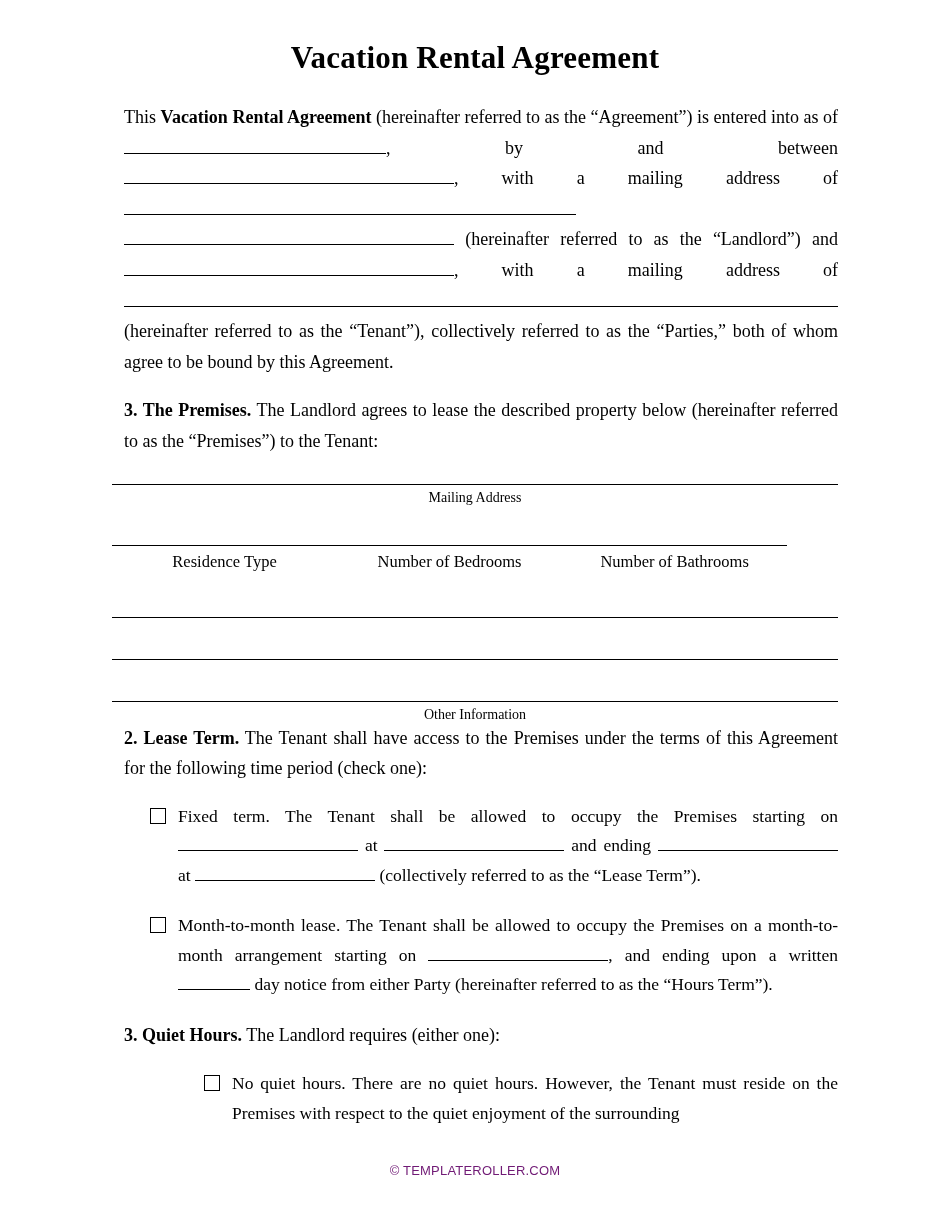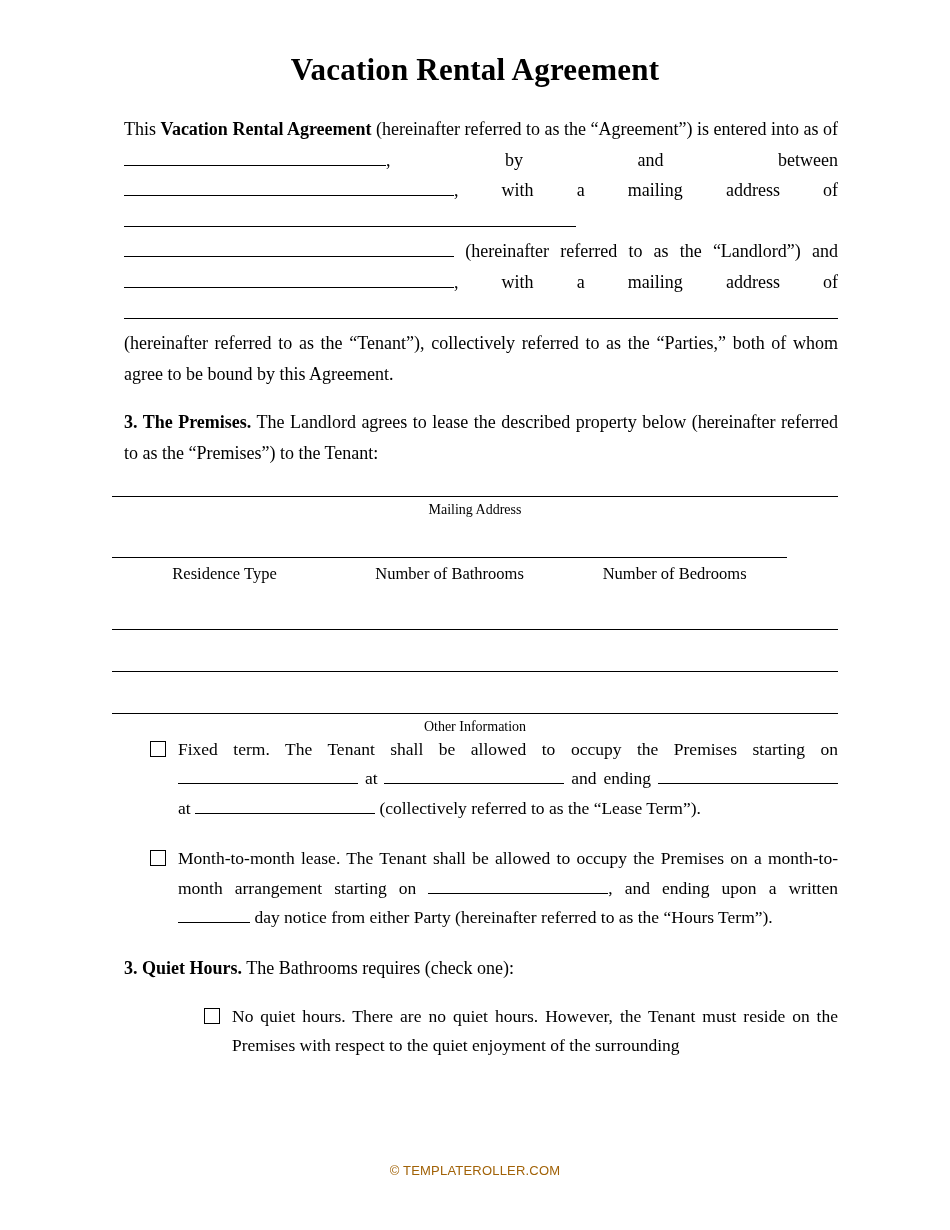--- a/index.html
+++ b/index.html
@@ -19,7 +19,7 @@
     width: 950px;
     height: 1230px;
     box-sizing: border-box;
-    padding: 40px 112px 0 112px;
+    padding: 28px 112px 0 112px;
     position: relative;
   }
   h1.doc-title {

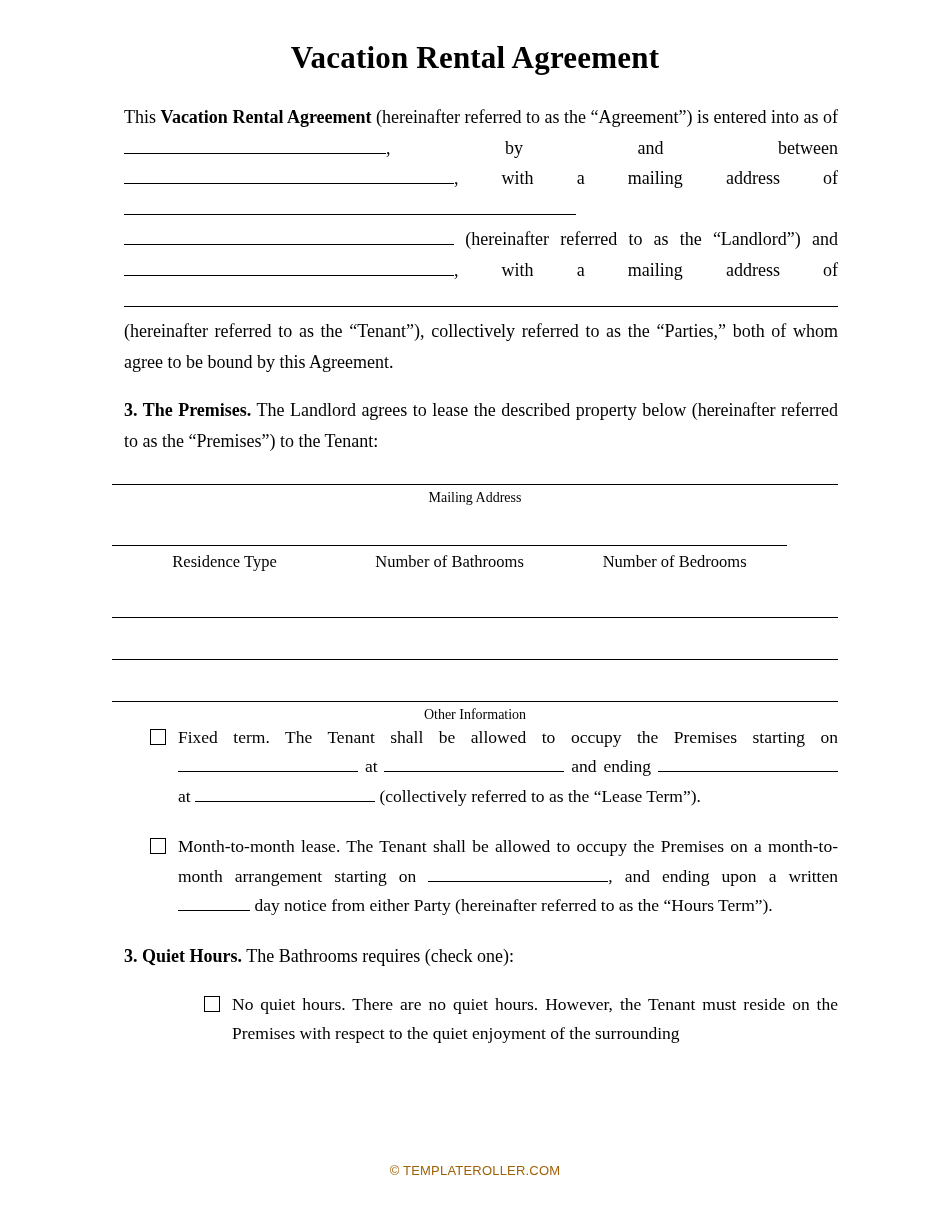--- a/index.html
+++ b/index.html
@@ -141,11 +141,11 @@
       </div>
       <div class="col">
         <div class="line"></div>
-        <div class="cap">Number of Bathrooms</div>
+        <div class="cap">Number of Bedrooms</div>
       </div>
       <div class="col">
         <div class="line"></div>
-        <div class="cap">Number of Bedrooms</div>
+        <div class="cap">Number of Bathrooms</div>
       </div>
     </div>
 

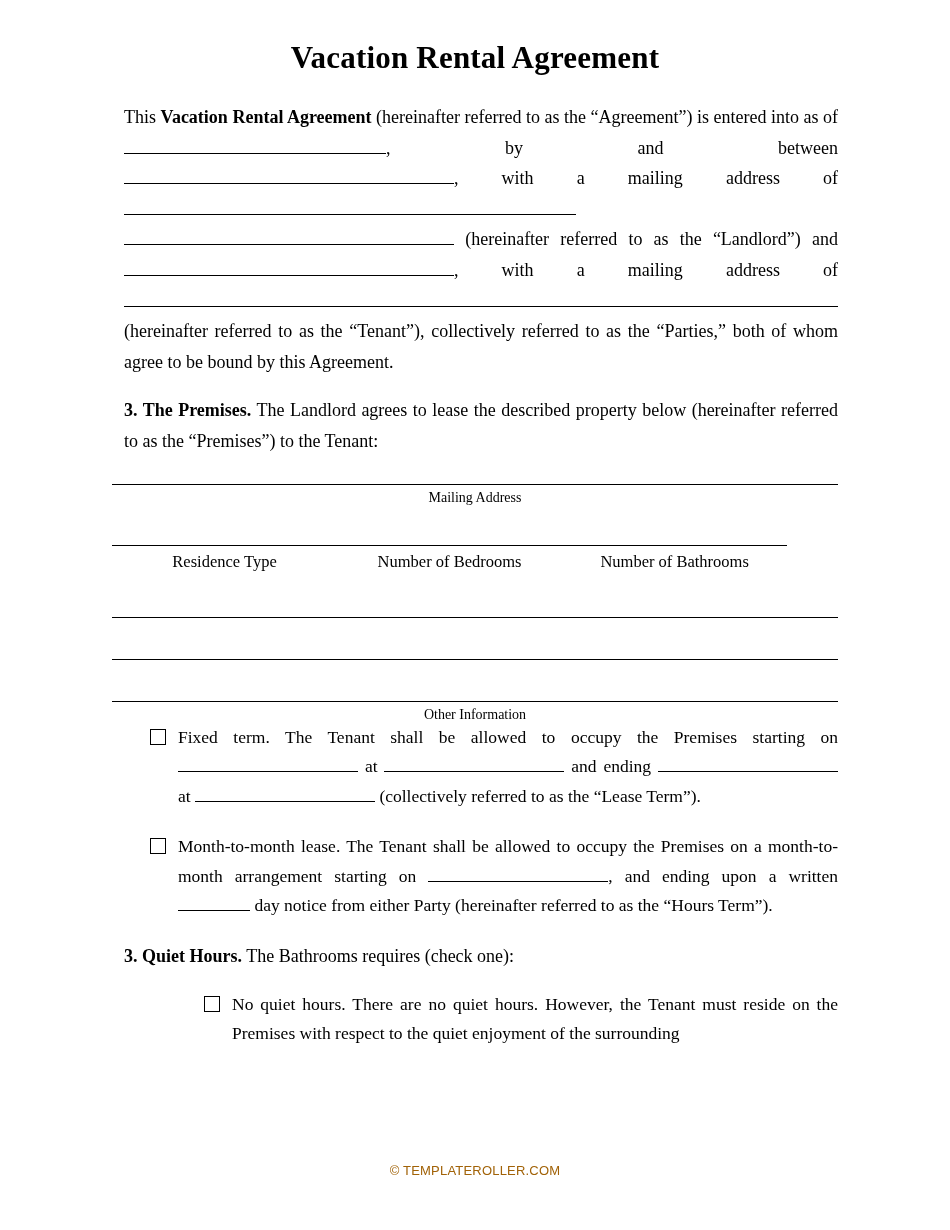--- a/index.html
+++ b/index.html
@@ -157,6 +157,7 @@
     </div>
   </div>
 
+  <p class="para sec2"><span class="section-head">2. Lease Term.</span><span> The Tenant shall have access to the Premises under the terms of this Agreement for the following time period (check one):</span></p>
 
   <div class="checkitem">
     <span class="checkbox"></span>

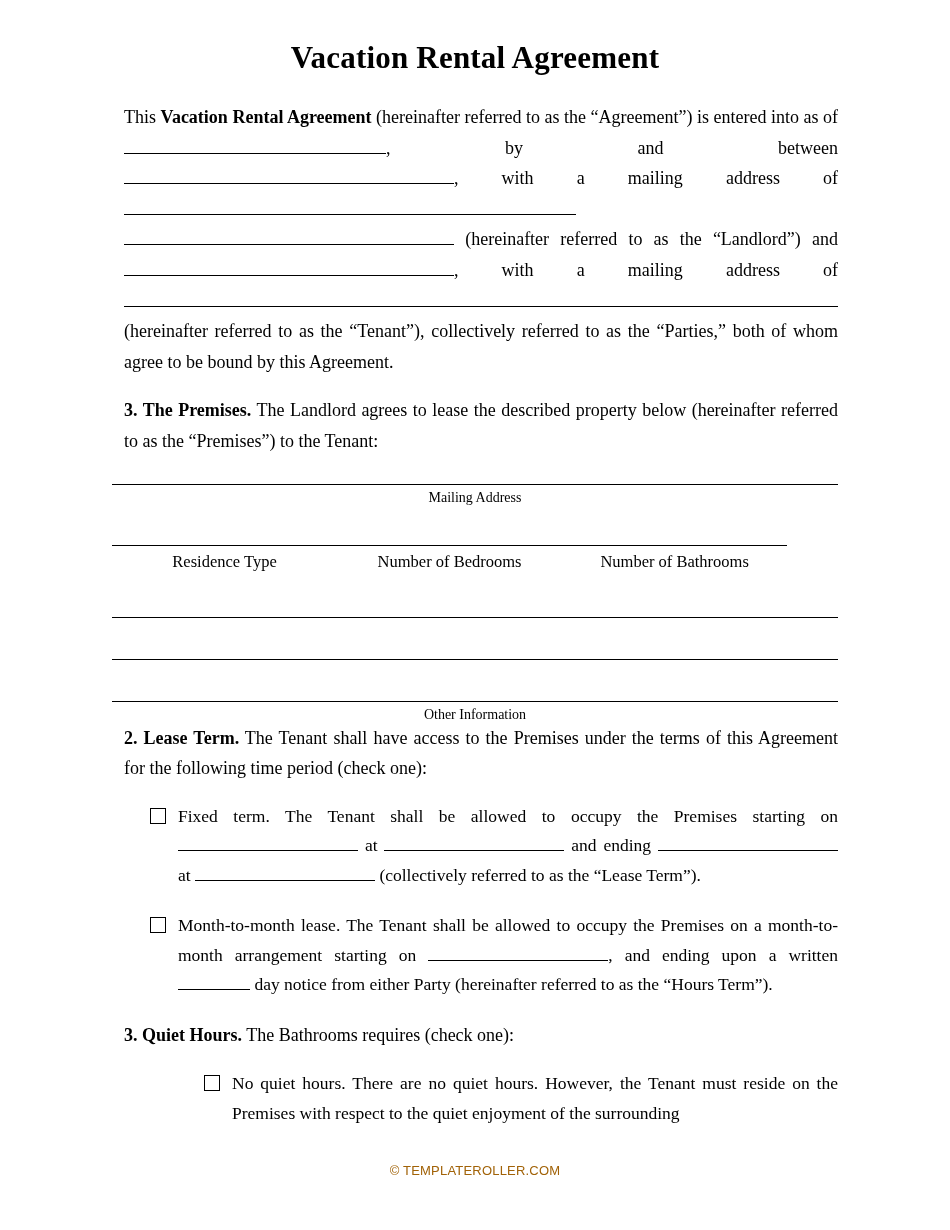--- a/index.html
+++ b/index.html
@@ -169,7 +169,7 @@
     <span class="ctext"><span>Month-to-month lease. The Tenant shall be allowed to occupy the Premises on a month-to-month arrangement starting on </span><span class="blank b-md"></span><span>, and ending upon a written </span><span class="blank b-72"></span><span> day notice from either Party (hereinafter referred to as the “Hours Term”).</span></span>
   </div>
 
-  <p class="para sec3"><span class="section-head">3. Quiet Hours.</span><span> The Bathrooms requires (check one):</span></p>
+  <p class="para sec3"><span class="section-head">3. Quiet Hours.</span><span> The Landlord requires (either one):</span></p>
 
   <div class="checkitem indent2">
     <span class="checkbox"></span>

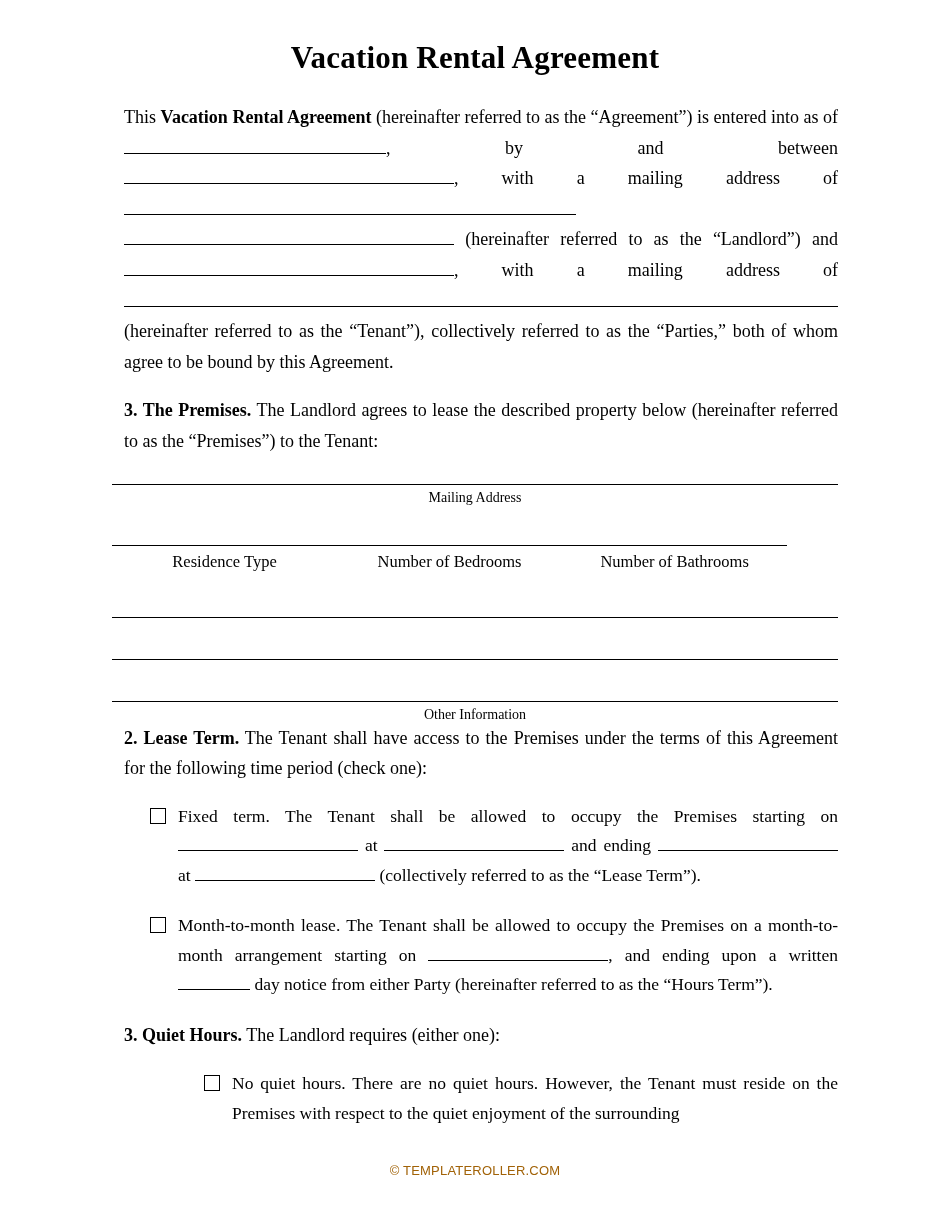--- a/index.html
+++ b/index.html
@@ -115,7 +115,7 @@
     text-align: center;
     font-family: "Liberation Sans", sans-serif;
     font-size: 13px;
-    color: #a16207;
+    color: #701a75;
     letter-spacing: 0.2px;
   }
 </style>

